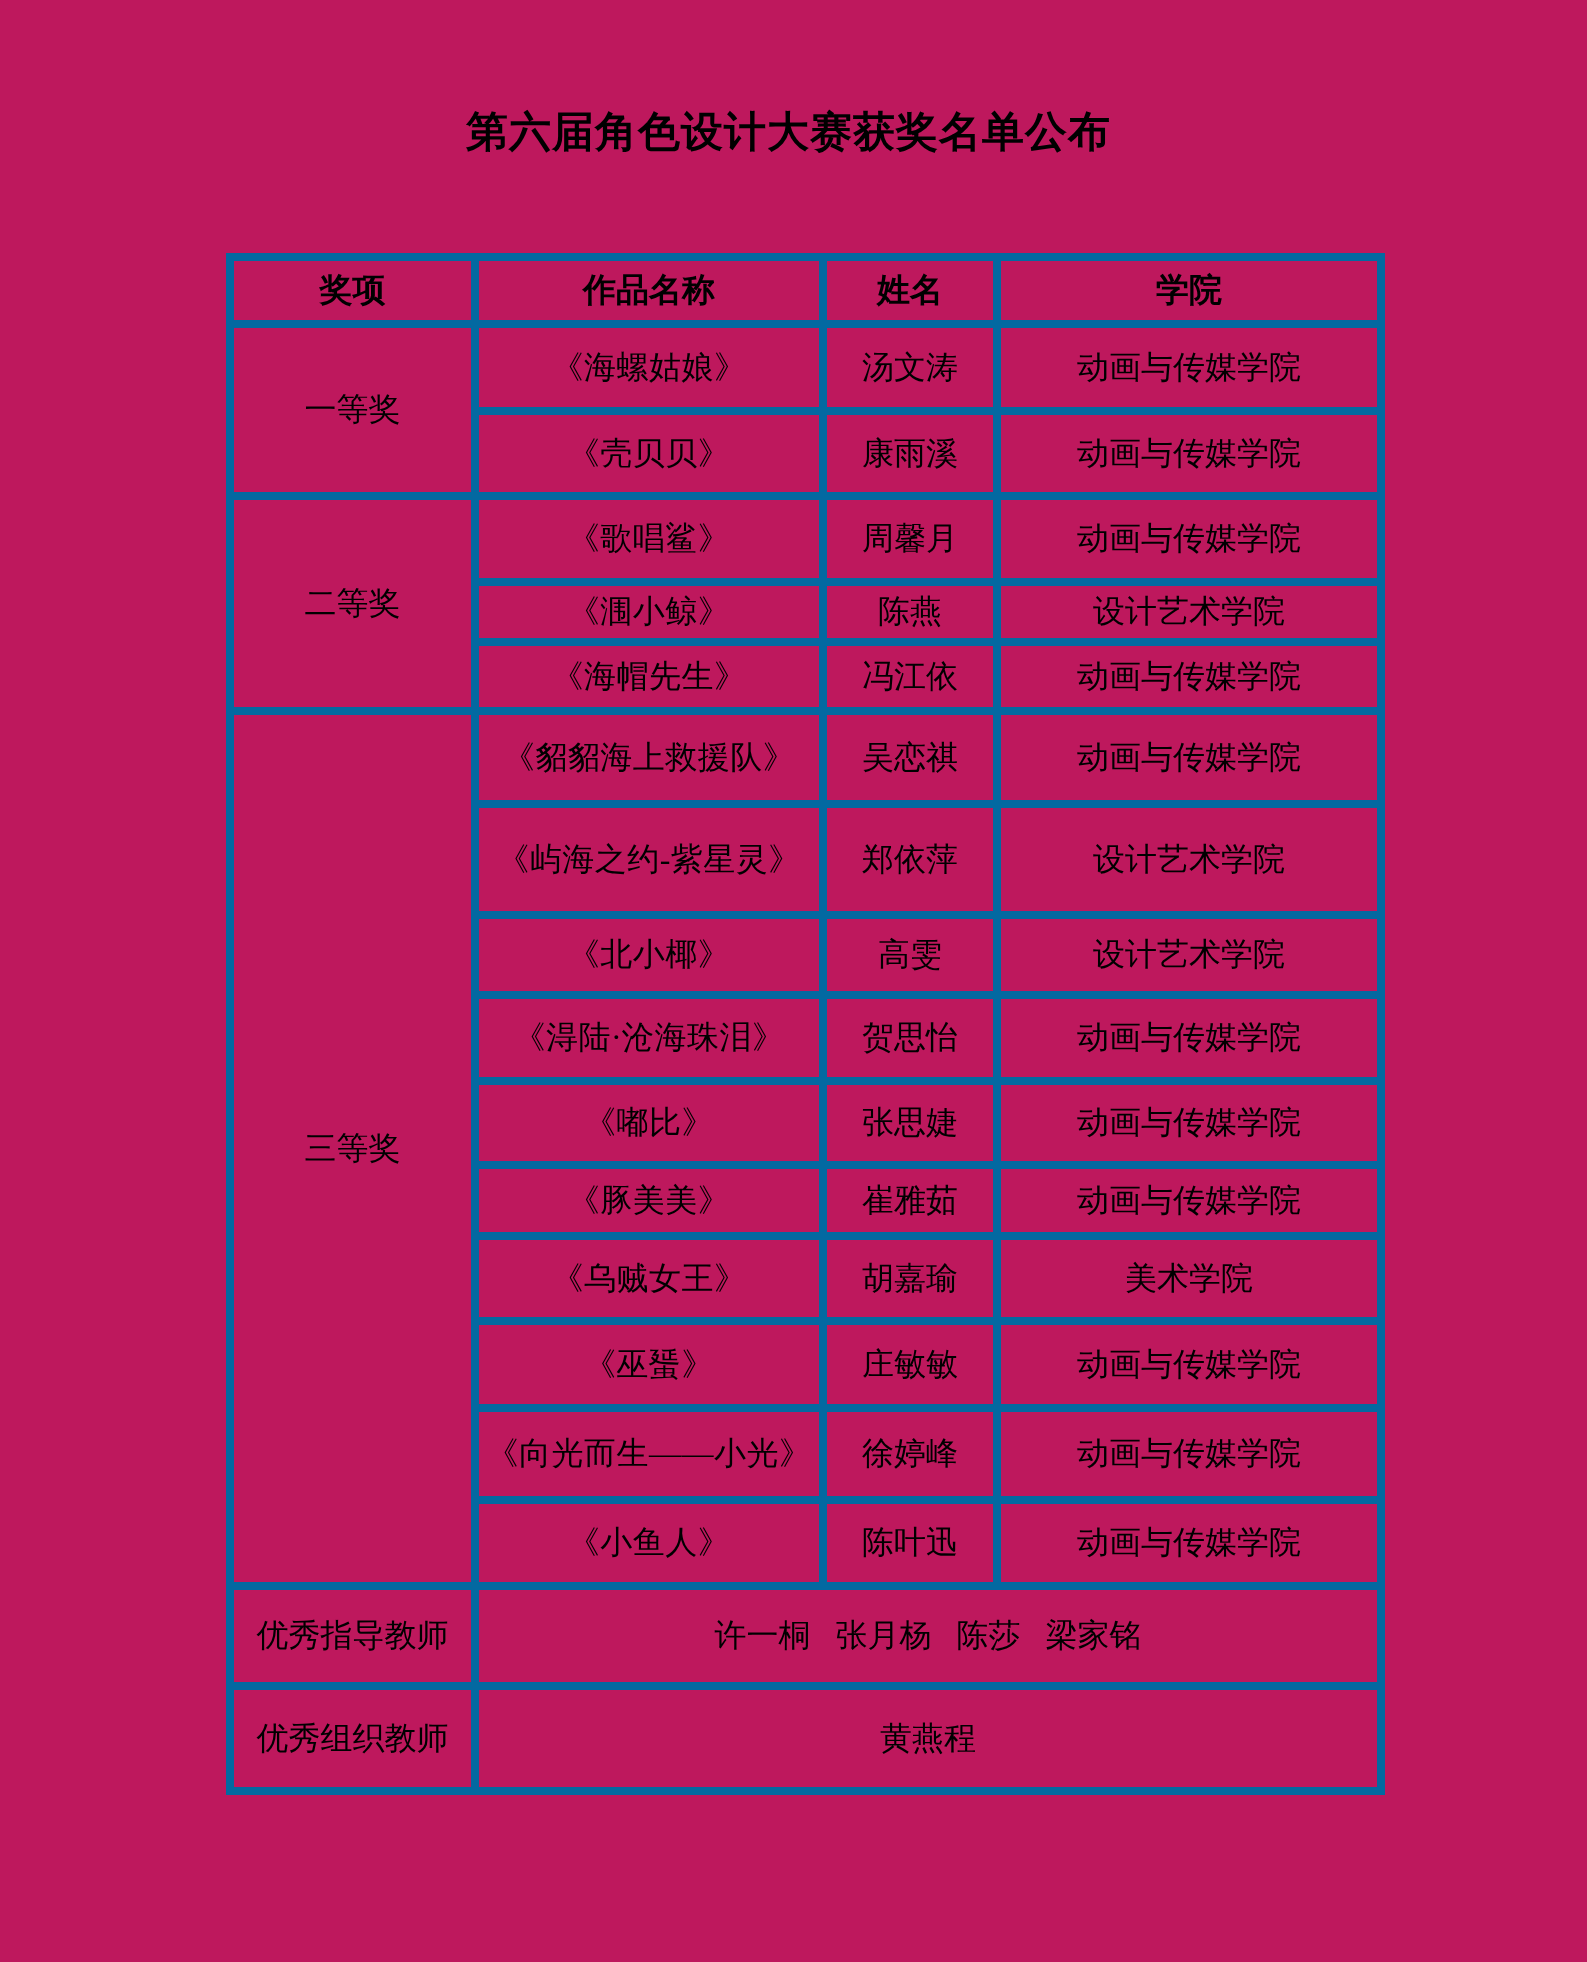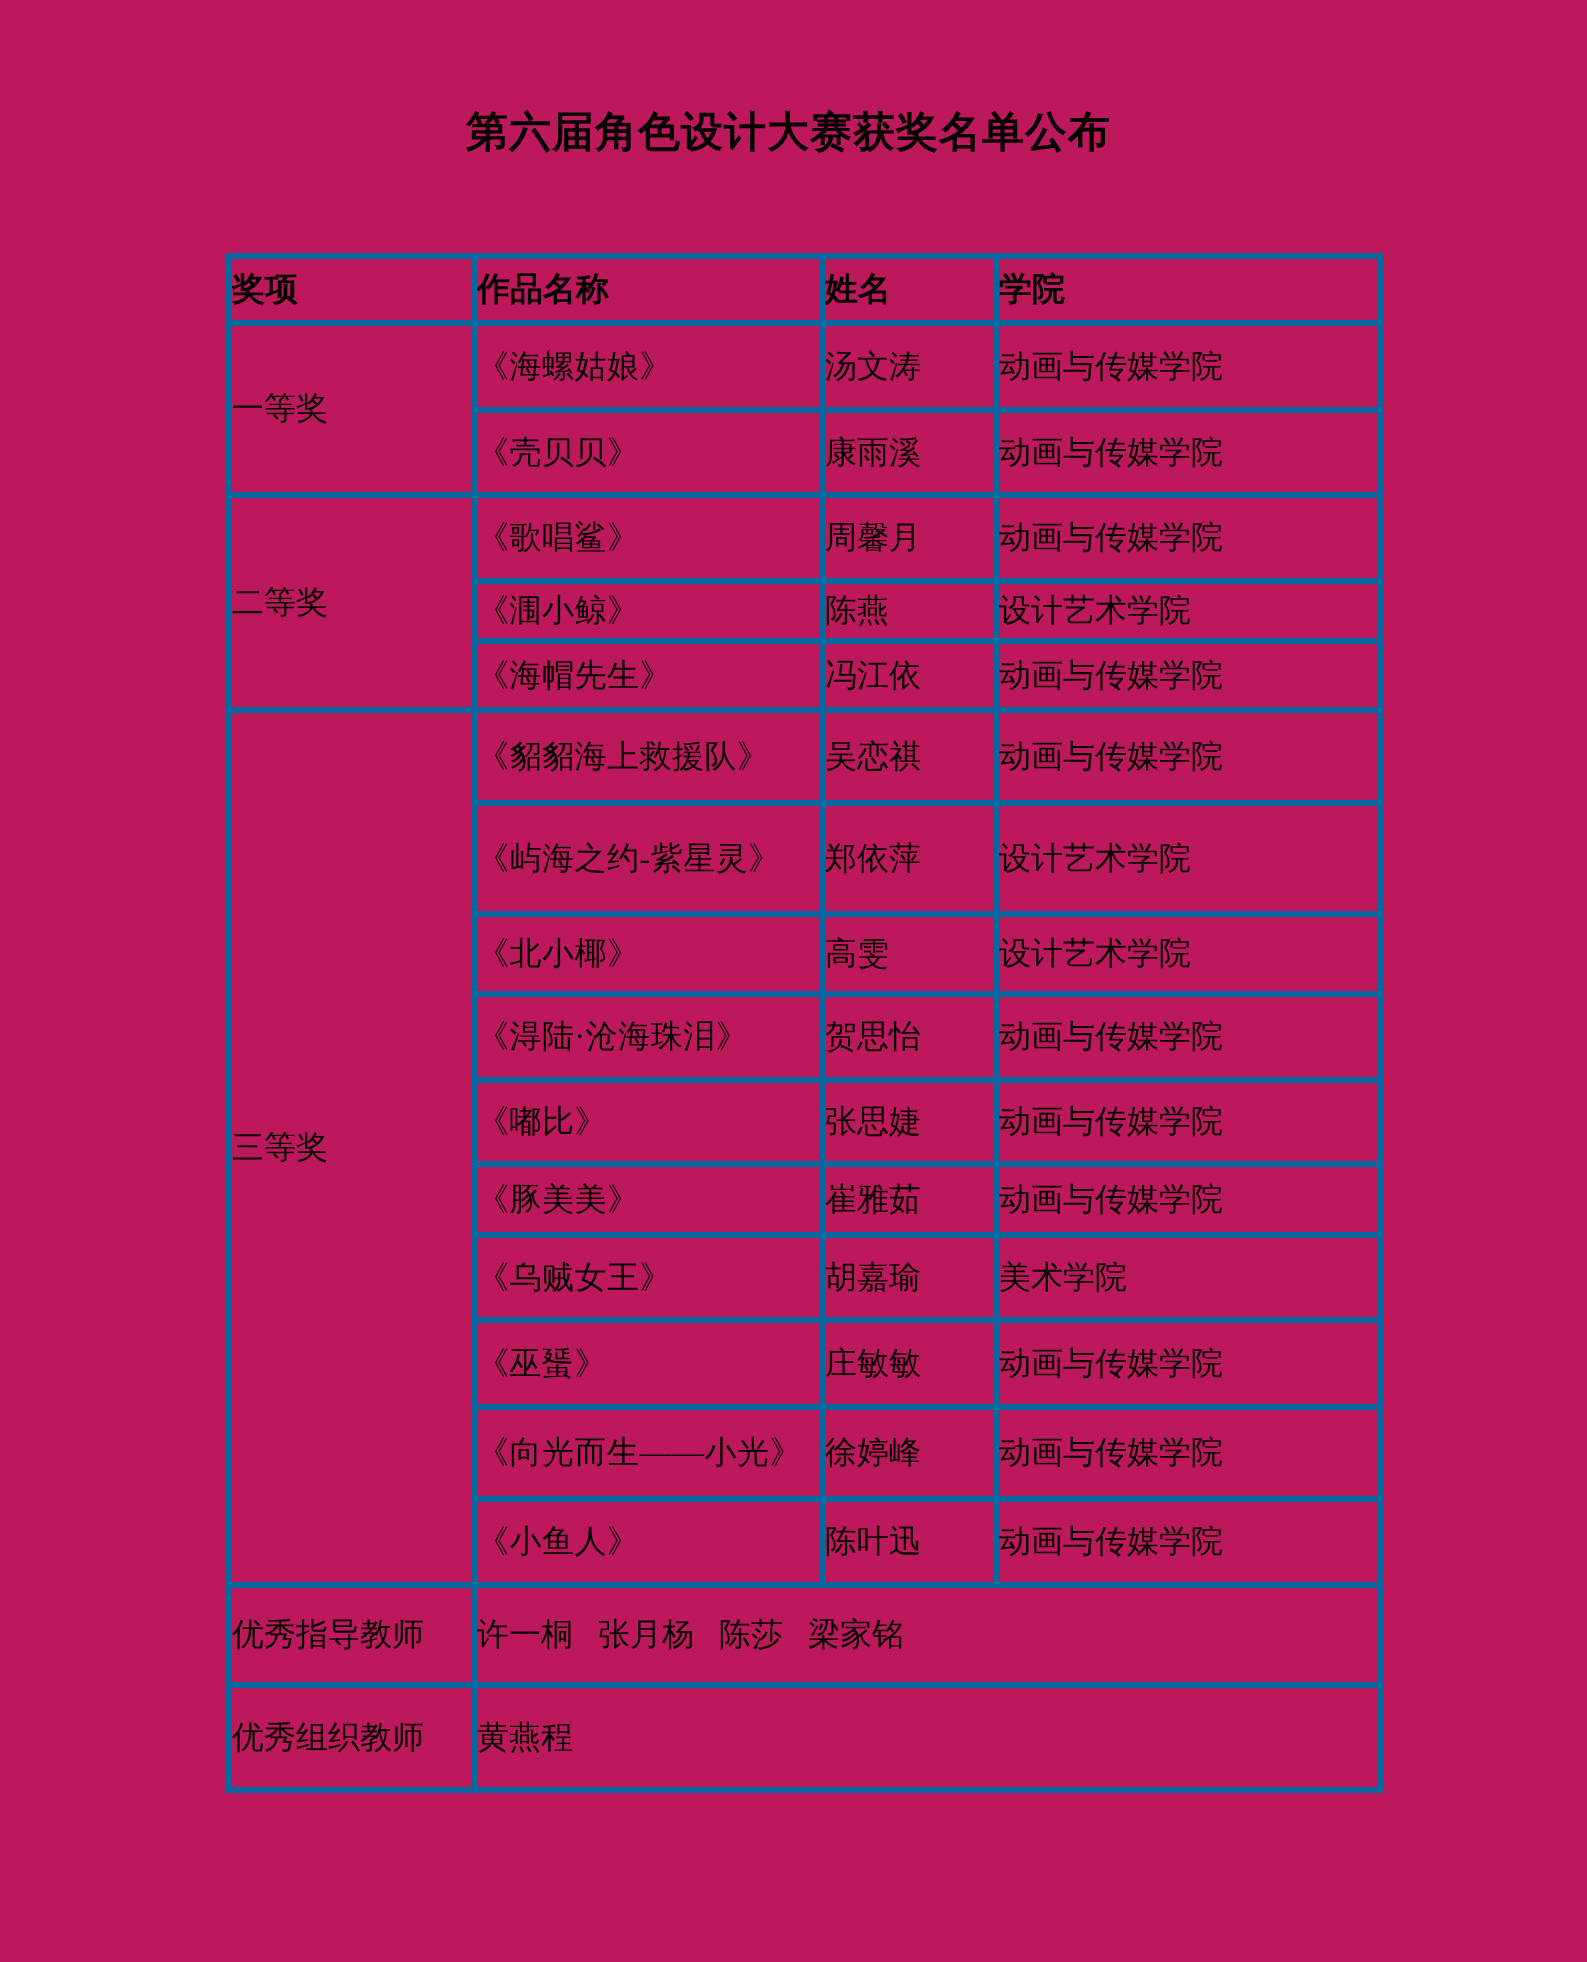--- a/index.html
+++ b/index.html
@@ -36,8 +36,8 @@
     table-layout: fixed;
   }
   table.awards td, table.awards th {
-    border: 6px solid #0369a1;
-    text-align: left;
+    border: 8px solid #0369a1;
+    text-align: center;
     vertical-align: middle;
     font-size: 32px;
     font-weight: normal;

